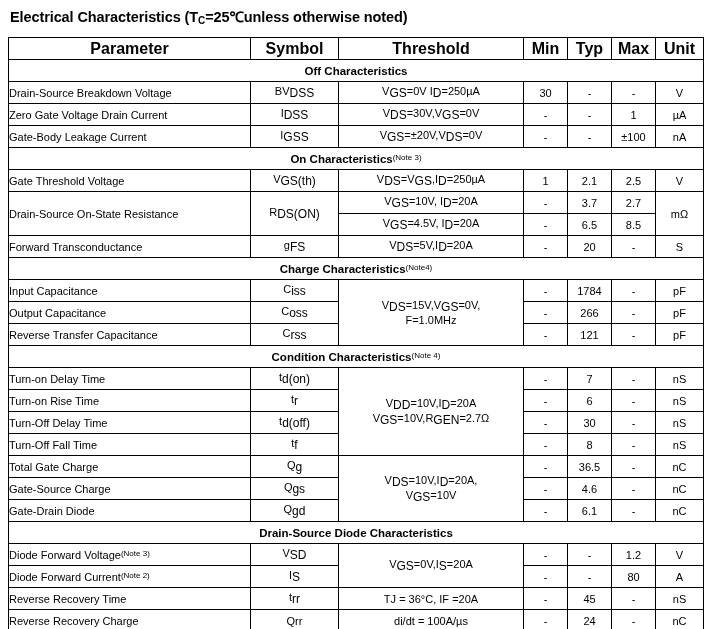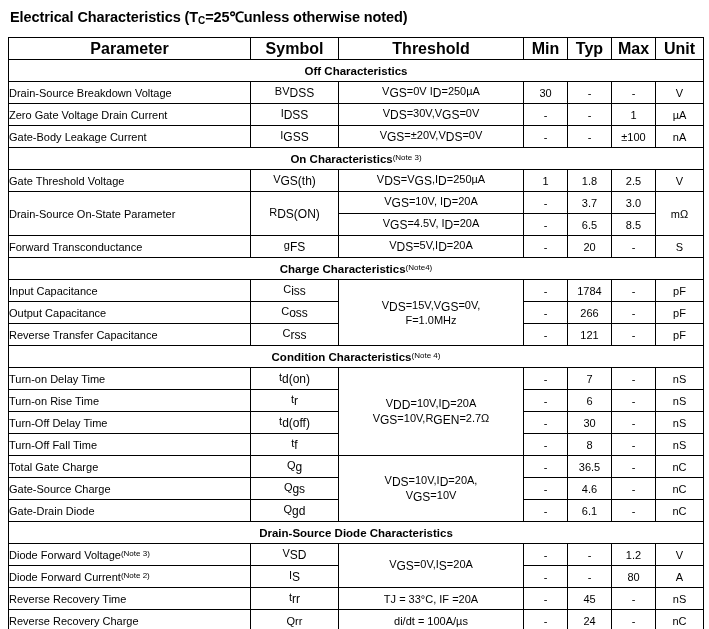--- a/index.html
+++ b/index.html
@@ -163,7 +163,7 @@
         <td class="sym"><span>V</span><span class="sub">GS(th)</span></td>
         <td class="cond"><span>V</span><span class="sub">DS</span><span>=V</span><span class="sub">GS</span><span>,I</span><span class="sub">D</span><span>=250µA</span></td>
         <td class="num">1</td>
-        <td class="num">1.8</td>
+        <td class="num">2.1</td>
         <td class="num">2.5</td>
         <td class="unit">V</td>
       </tr>

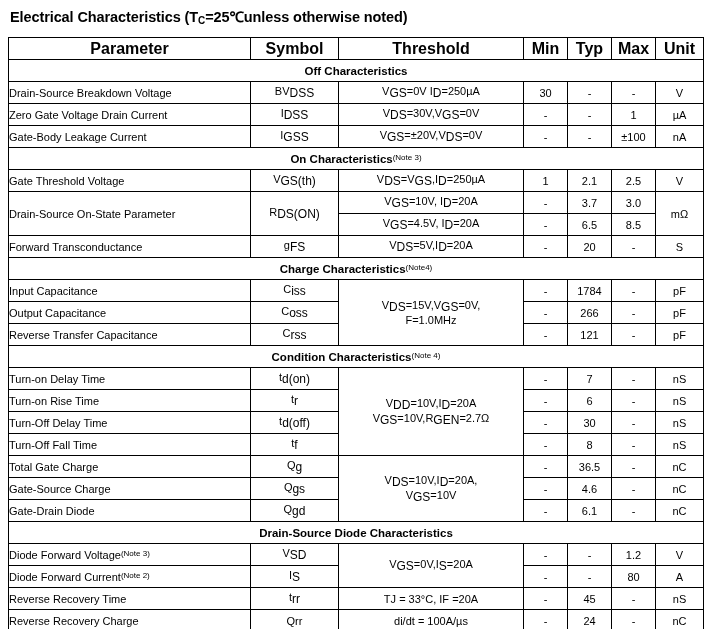--- a/index.html
+++ b/index.html
@@ -174,7 +174,7 @@
         <td class="cond"><span>V</span><span class="sub">GS</span><span>=10V, I</span><span class="sub">D</span><span>=20A</span></td>
         <td class="num">-</td>
         <td class="num">3.7</td>
-        <td class="num">3.0</td>
+        <td class="num">2.7</td>
         <td class="unit" rowspan="2">mΩ</td>
       </tr>
       <tr>

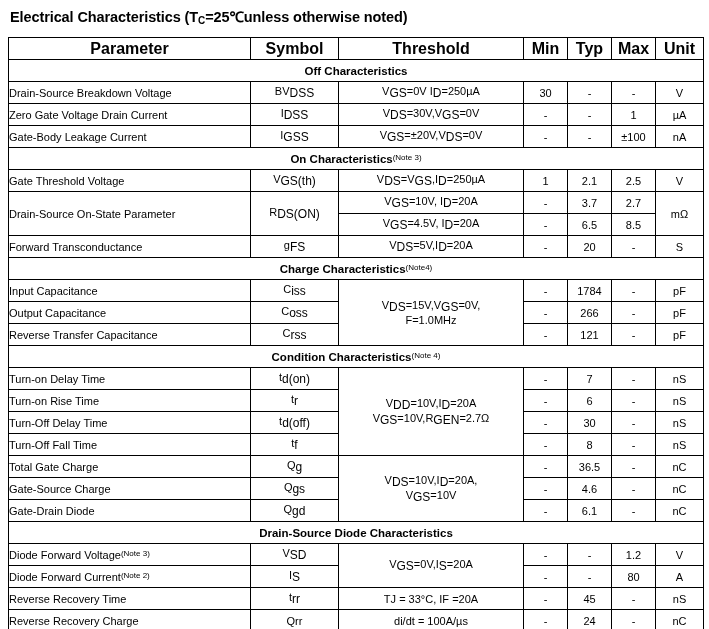--- a/index.html
+++ b/index.html
@@ -169,7 +169,7 @@
       </tr>
 
       <tr>
-        <td class="param" rowspan="2">Drain-Source On-State Parameter</td>
+        <td class="param" rowspan="2">Drain-Source On-State Resistance</td>
         <td class="sym" rowspan="2"><span>R</span><span class="sub">DS(ON)</span></td>
         <td class="cond"><span>V</span><span class="sub">GS</span><span>=10V, I</span><span class="sub">D</span><span>=20A</span></td>
         <td class="num">-</td>

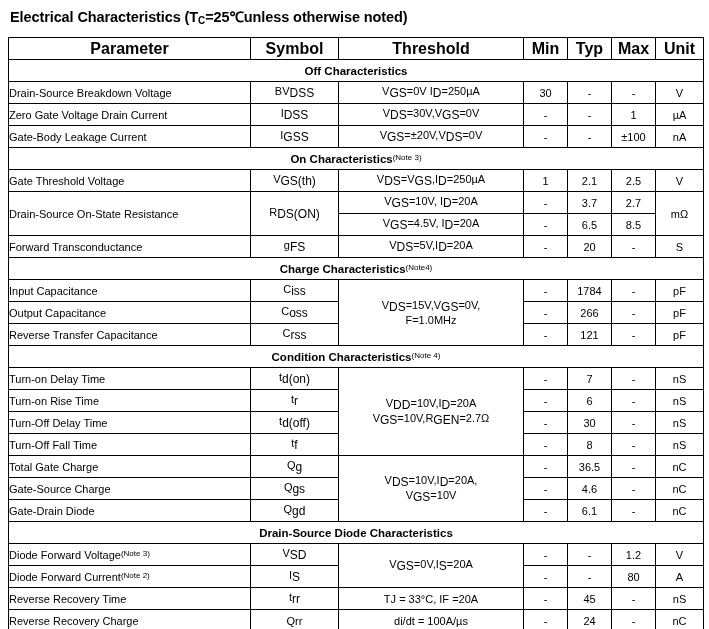--- a/index.html
+++ b/index.html
@@ -322,7 +322,7 @@
       <tr>
         <td class="param">Reverse Recovery Time</td>
         <td class="sym"><span>t</span><span class="sub">rr</span></td>
-        <td class="cond">TJ = 33°C, IF =20A</td>
+        <td class="cond">TJ = 36°C, IF =20A</td>
         <td class="num">-</td>
         <td class="num">45</td>
         <td class="num">-</td>

